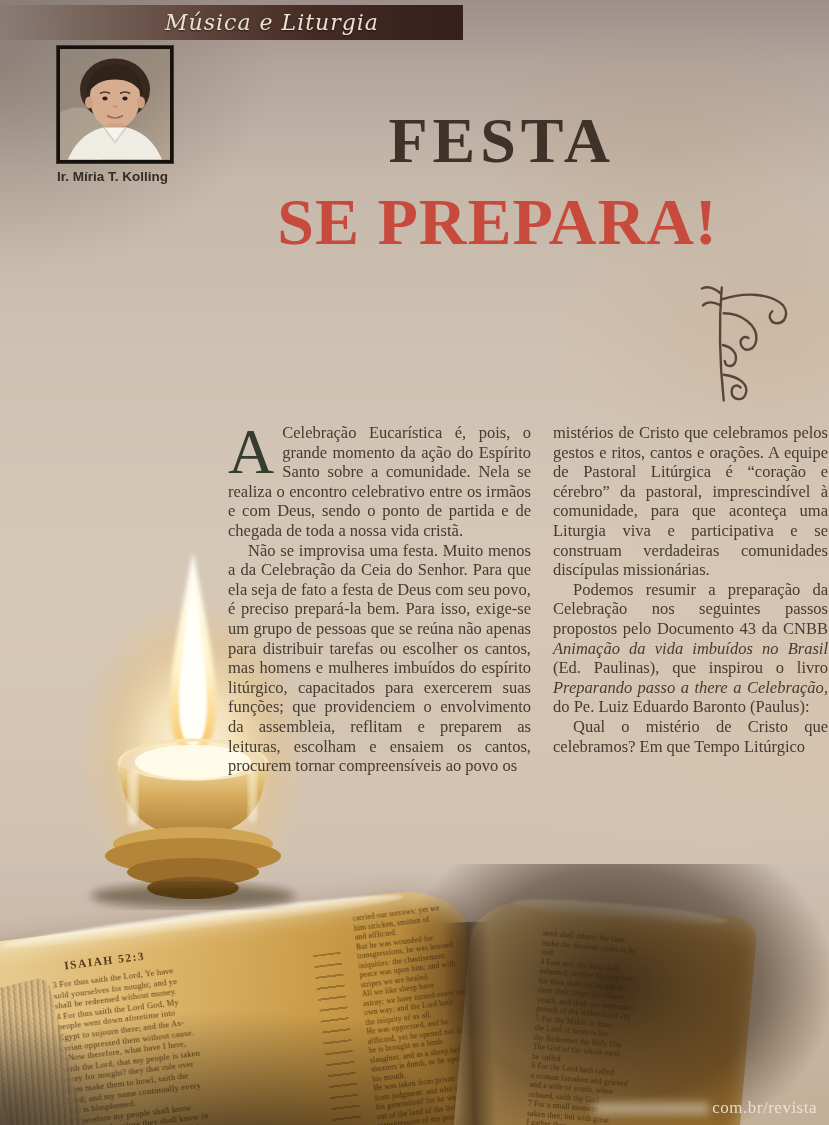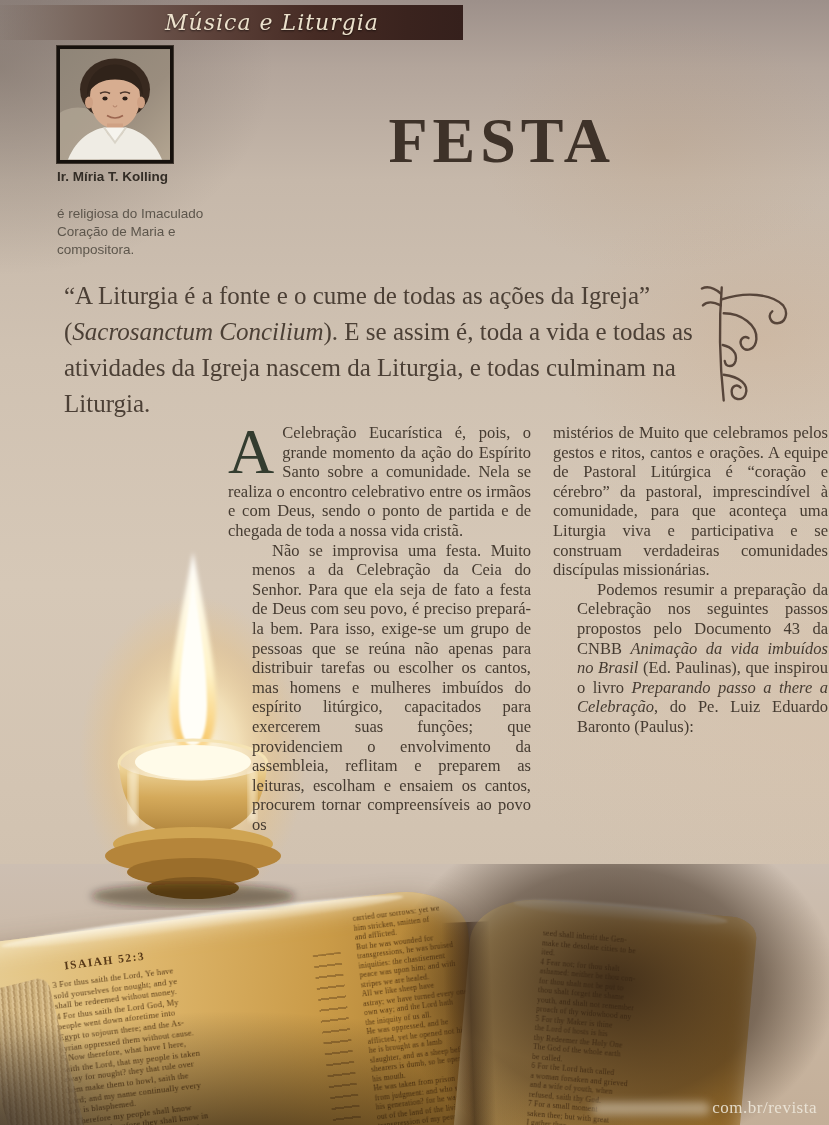--- a/index.html
+++ b/index.html
@@ -123,7 +123,6 @@
 
   <div class="author-caption">
     <div class="author-name">Ir. Míria T. Kolling</div>
-    <div class="author-bio">é religiosa do Imaculado Coração de Maria e compositora.</div>
   </div>
 
   <h1 class="title1">FESTA</h1>

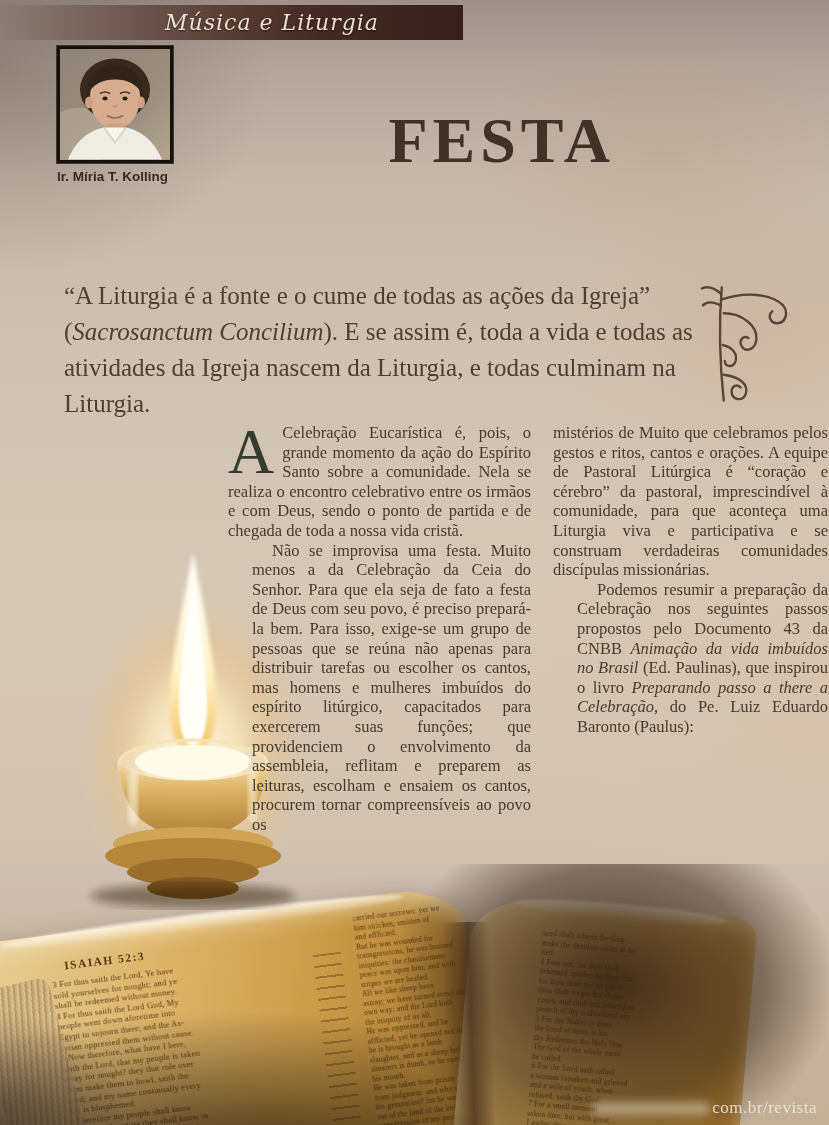--- a/index.html
+++ b/index.html
@@ -126,6 +126,7 @@
   </div>
 
   <h1 class="title1">FESTA</h1>
+  <h1 class="title2">SE PREPARA!</h1>
 
   <div class="lede">“A Liturgia é a fonte e o cume de todas as ações da Igreja” (<i>Sacrosanctum Concilium</i>). E se assim é, toda a vida e todas as atividades da Igreja nascem da Liturgia, e todas culminam na Liturgia.</div>
 

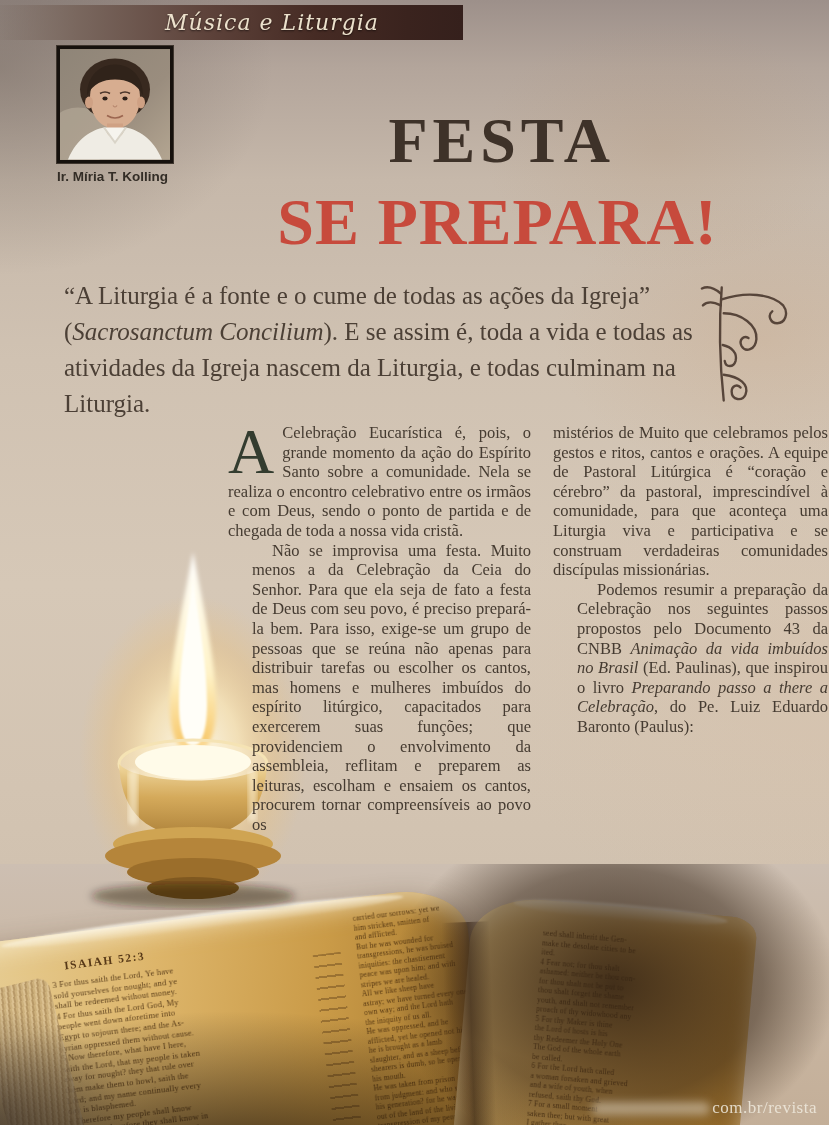--- a/index.html
+++ b/index.html
@@ -128,7 +128,6 @@
   <h1 class="title1">FESTA</h1>
   <h1 class="title2">SE PREPARA!</h1>
 
-  <div class="lede">“A Liturgia é a fonte e o cume de todas as ações da Igreja” (<i>Sacrosanctum Concilium</i>). E se assim é, toda a vida e todas as atividades da Igreja nascem da Liturgia, e todas culminam na Liturgia.</div>
 
   <svg class="flourish" viewBox="0 0 105 122" fill="none" stroke="#57453a" stroke-width="2.4" stroke-linecap="round">
     <path d="M28,4 C25,40 26,80 30,118"></path>

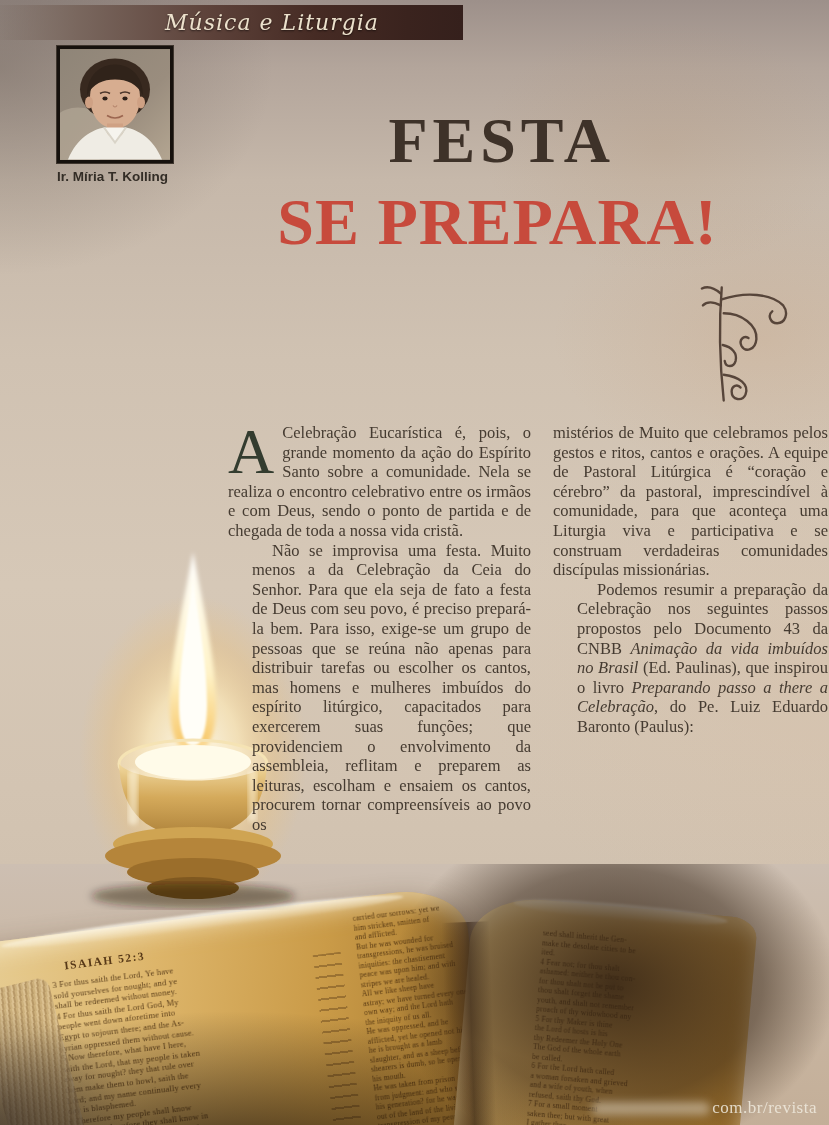--- a/index.html
+++ b/index.html
@@ -145,7 +145,7 @@
         <p class="indent">Não se improvisa uma festa. Muito menos a da Celebração da Ceia do Senhor. Para que ela seja de fato a festa de Deus com seu povo, é preciso prepará-la bem. Para isso, exige-se um grupo de pessoas que se reúna não apenas para distribuir tarefas ou escolher os cantos, mas homens e mulheres imbuídos do espírito litúrgico, capacitados para exercerem suas funções; que providenciem o envolvimento da assembleia, reflitam e preparem as leituras, escolham e ensaiem os cantos, procurem tornar compreensíveis ao povo os</p>
       </div>
     <div class="col col-right">
-        <p>mistérios de Muito que celebramos pelos gestos e ritos, cantos e orações. A equipe de Pastoral Litúrgica é “coração e cérebro” da pastoral, imprescindível à comunidade, para que aconteça uma Liturgia viva e participativa e se construam verdadeiras comunidades discípulas missionárias.</p>
+        <p>mistérios de Cristo que celebramos pelos gestos e ritos, cantos e orações. A equipe de Pastoral Litúrgica é “coração e cérebro” da pastoral, imprescindível à comunidade, para que aconteça uma Liturgia viva e participativa e se construam verdadeiras comunidades discípulas missionárias.</p>
         <p class="indent">Podemos resumir a preparação da Celebração nos seguintes passos propostos pelo Documento 43 da CNBB <i>Animação da vida imbuídos no Brasil</i> (Ed. Paulinas), que inspirou o livro <i>Preparando passo a there a Celebração</i>, do Pe. Luiz Eduardo Baronto (Paulus):</p>
       </div>
   </div>

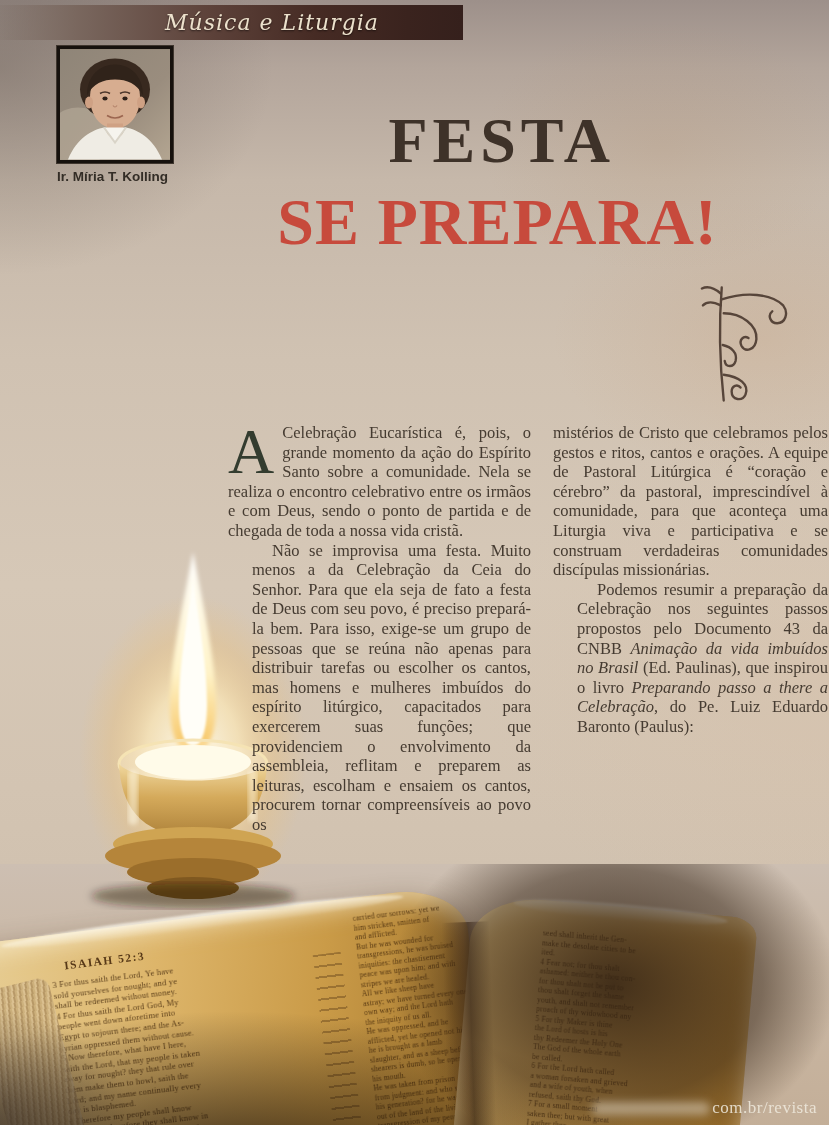--- a/index.html
+++ b/index.html
@@ -40,7 +40,7 @@
   .col-left{width:303px;}
   .col-right{width:275px;}
   .col p{margin:0;}
-  .col p.indent{text-indent:20px;margin-left:24px;}
+  .col p.indent{text-indent:20px;}
   .col h3{margin:15px 0 3px 0;font-size:17.5px;line-height:22px;font-weight:bold;color:#9c4a3a;text-align:left;}
   .dropcap{float:left;font-size:64px;line-height:52px;padding:3px 8px 0 0;color:#333c2f;}
   

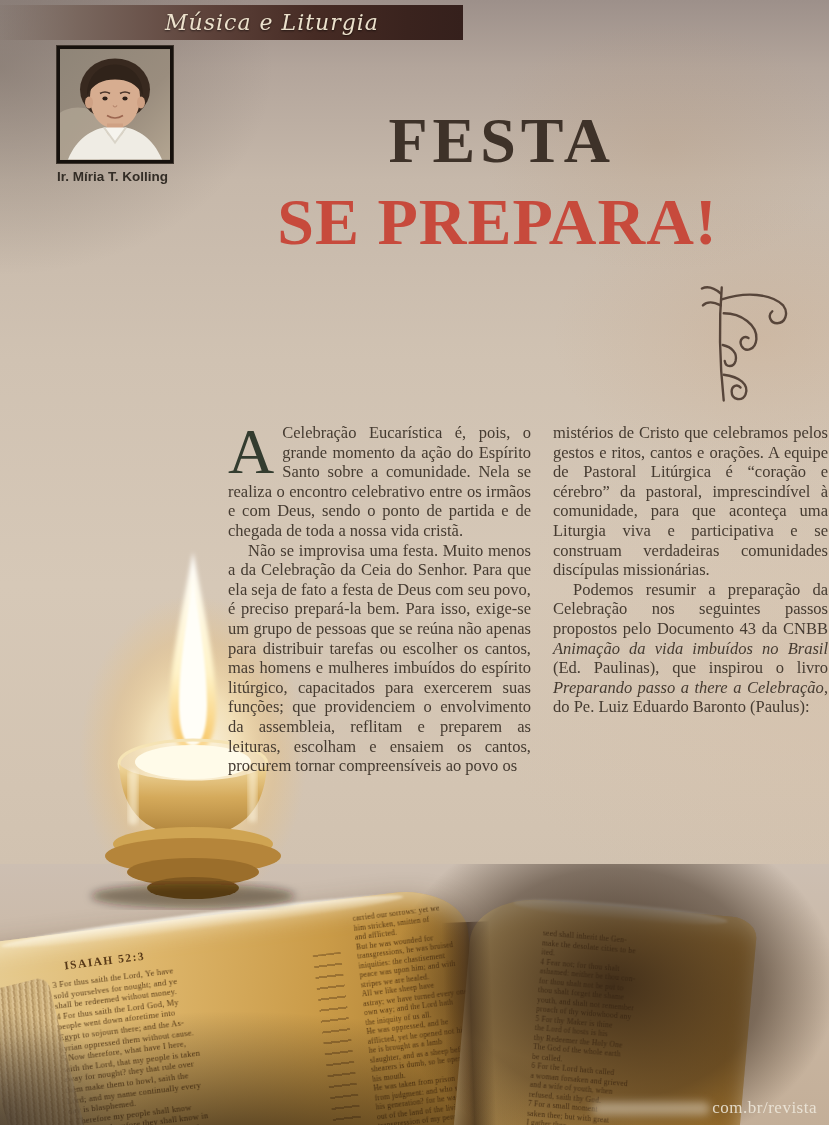--- a/index.html
+++ b/index.html
@@ -147,6 +147,7 @@
     <div class="col col-right">
         <p>mistérios de Cristo que celebramos pelos gestos e ritos, cantos e orações. A equipe de Pastoral Litúrgica é “coração e cérebro” da pastoral, imprescindível à comunidade, para que aconteça uma Liturgia viva e participativa e se construam verdadeiras comunidades discípulas missionárias.</p>
         <p class="indent">Podemos resumir a preparação da Celebração nos seguintes passos propostos pelo Documento 43 da CNBB <i>Animação da vida imbuídos no Brasil</i> (Ed. Paulinas), que inspirou o livro <i>Preparando passo a there a Celebração</i>, do Pe. Luiz Eduardo Baronto (Paulus):</p>
+        <p class="indent">Qual o mistério de Cristo que celebramos? Em que Tempo Litúrgico</p>
       </div>
   </div>
 

